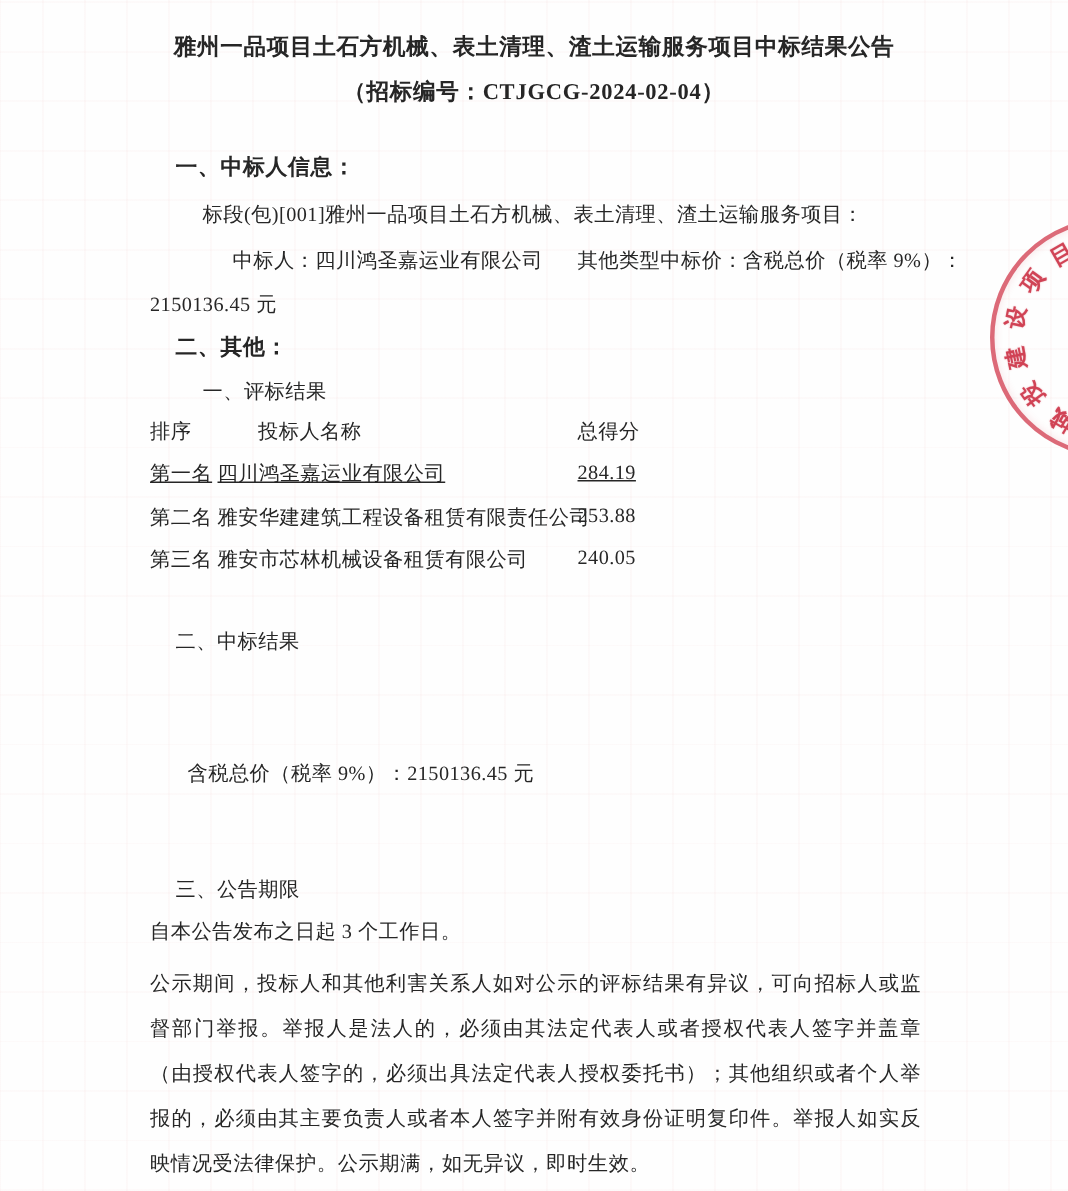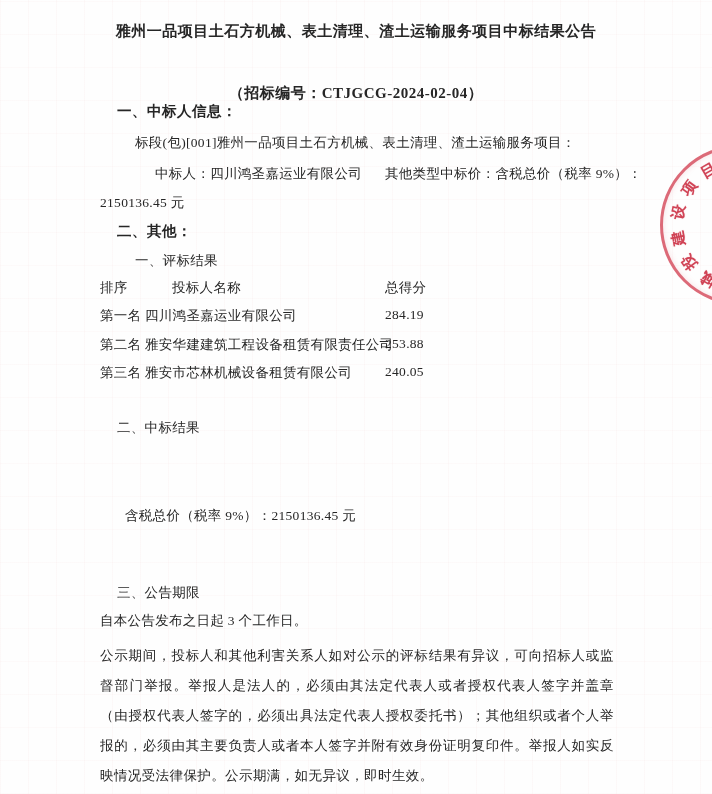--- a/index.html
+++ b/index.html
@@ -32,7 +32,6 @@
     text-align: center;
     font-size: 15px; font-weight: bold;
     letter-spacing: 0.5px;
-    margin-top: 32px;
   }
   .sec-heading { font-size: 14.5px; font-weight: bold; letter-spacing: 0.5px; }
   .body-text { font-size: 13.5px; letter-spacing: 0.3px; }

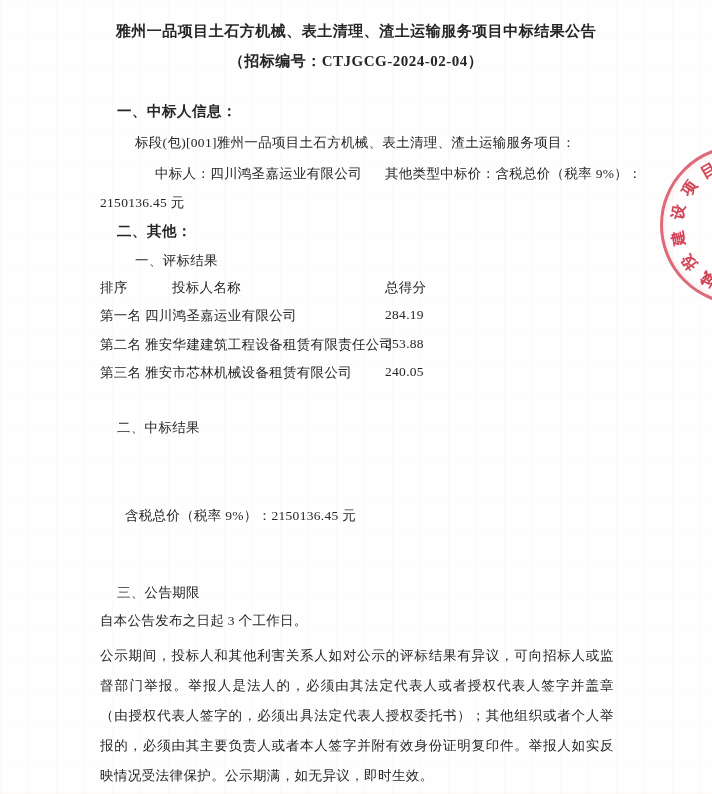--- a/index.html
+++ b/index.html
@@ -45,7 +45,7 @@
   .t-head-rank { top: 279px; left: 100px; }
   .t-head-bidder { top: 279px; left: 172px; }
   .t-head-score { top: 279px; left: 385px; }
-  .r1 { top: 307px; } .r2 { top: 336px; } .r3 { top: 364px; }
+  .r1 { top: 307px; text-decoration: underline; } .r2 { top: 336px; } .r3 { top: 364px; }
   .c-rank { left: 100px; } .c-bidder { left: 145px; text-align: center; } .c-score { left: 385px; }
   .h-award { top: 419px; left: 117px; }
   .l-supplier { top: 449px; left: 100px; }

